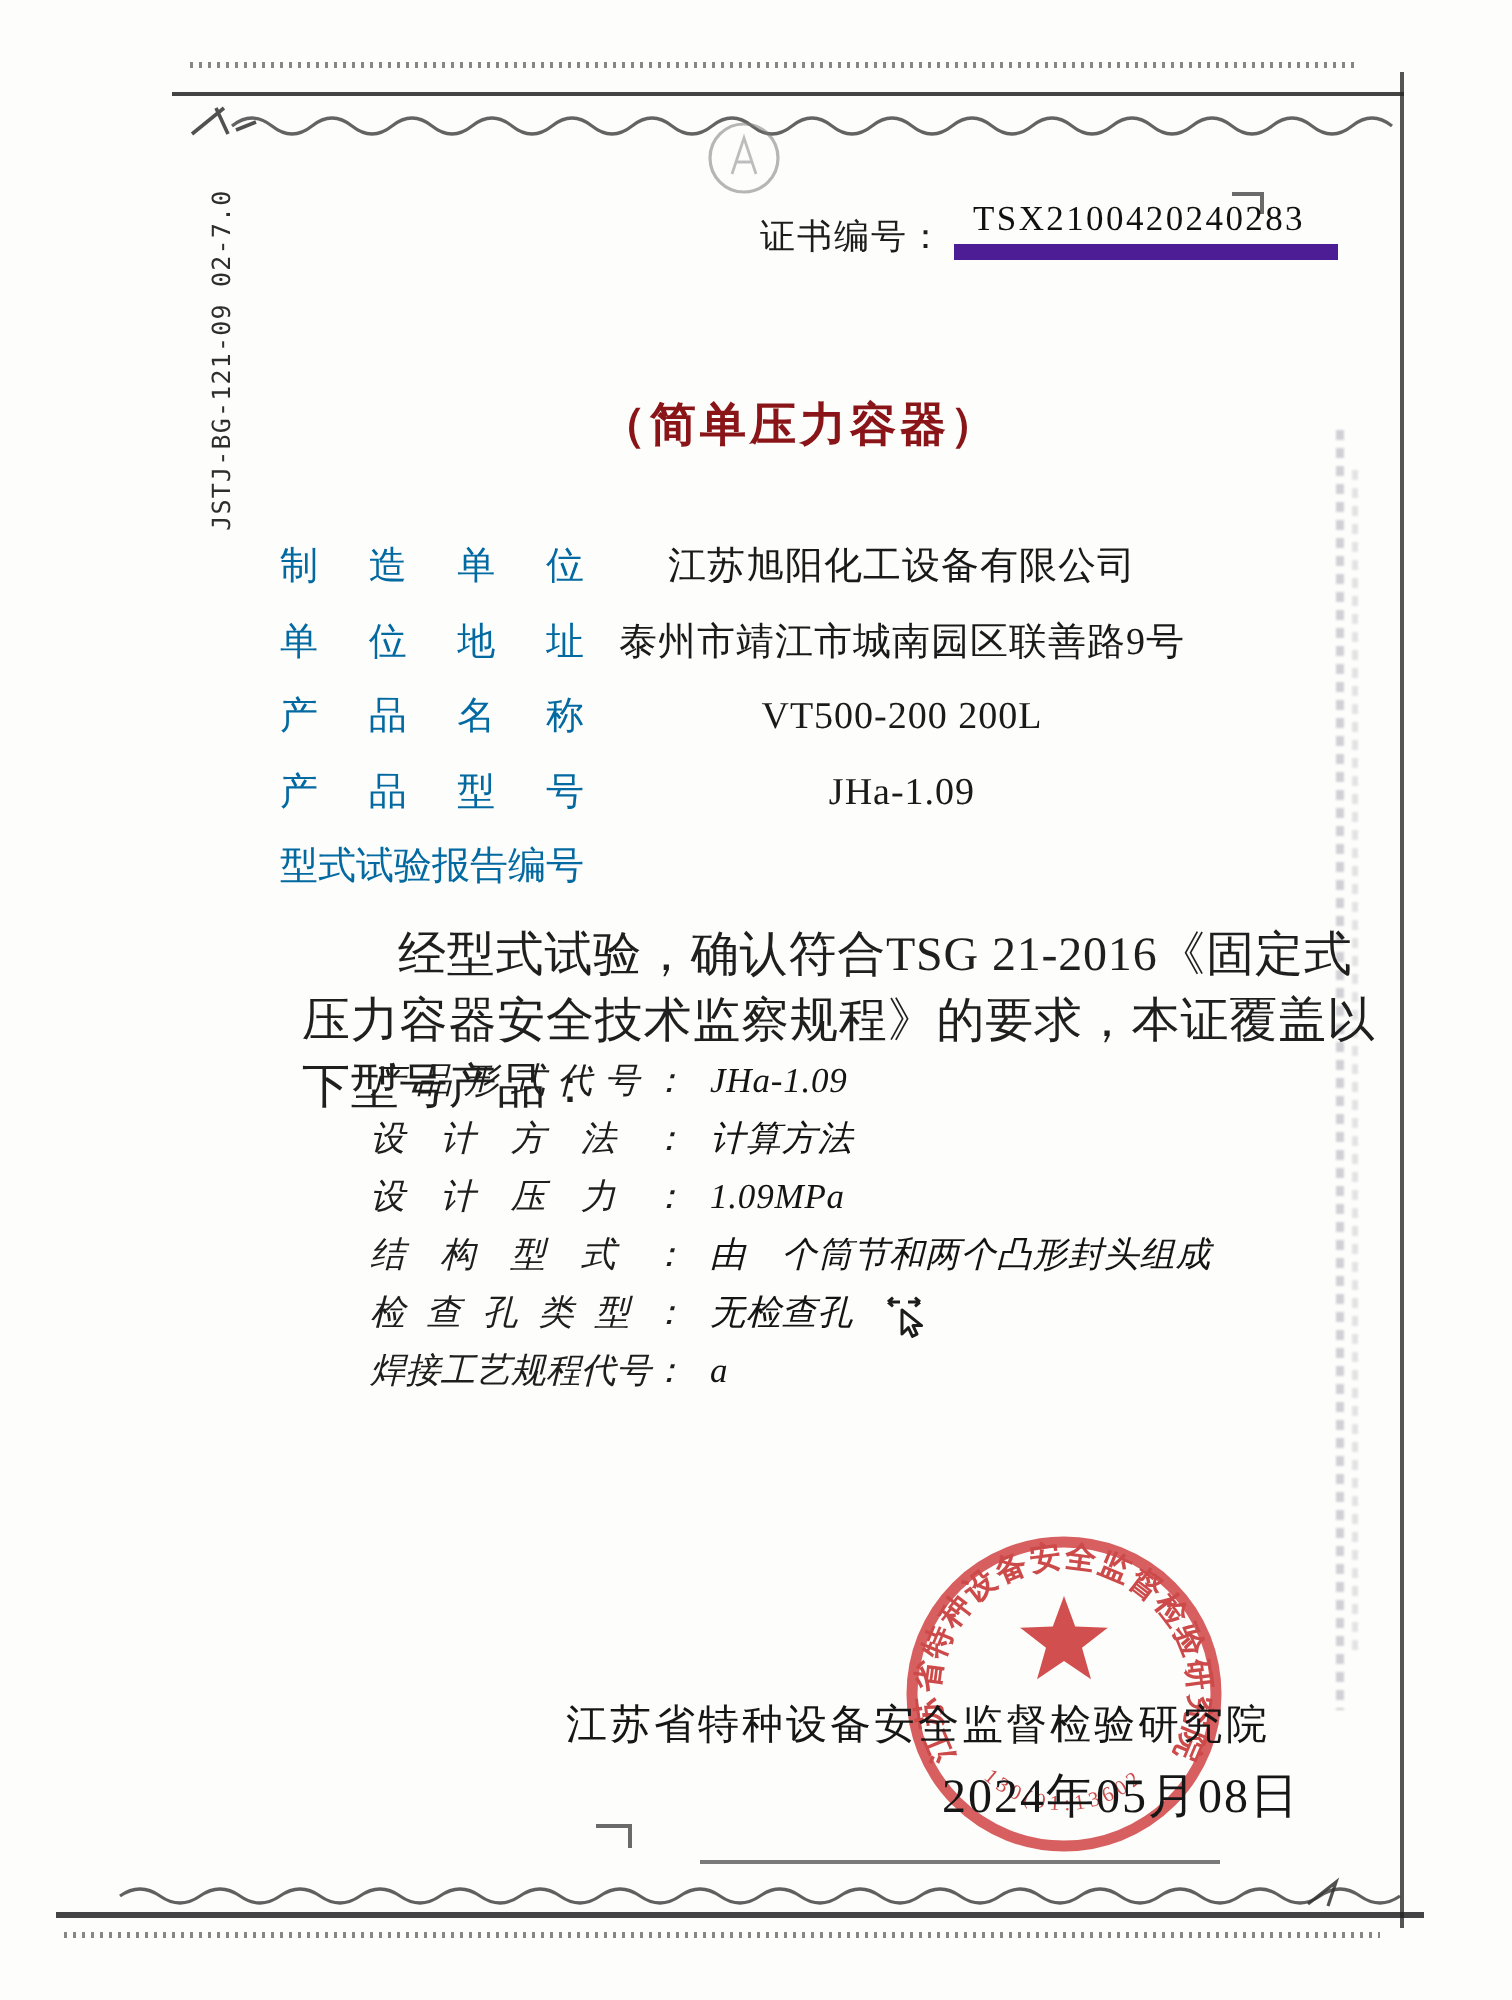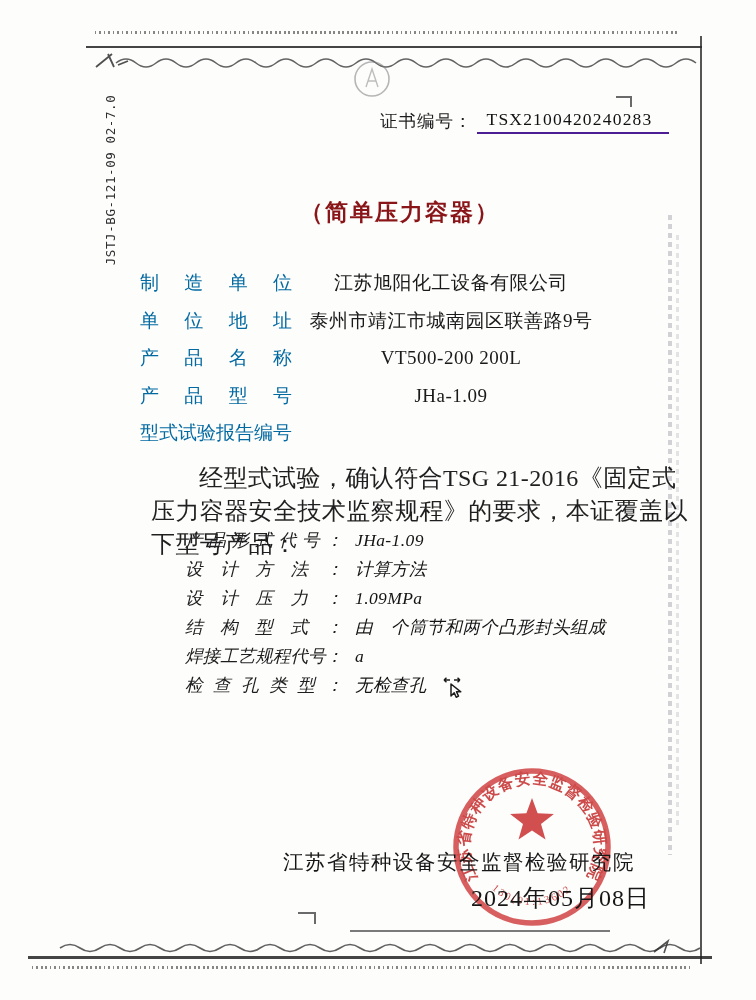--- a/index.html
+++ b/index.html
@@ -38,7 +38,7 @@
     font-size:12.5px;letter-spacing:.6px;color:#2e2e2e;text-align:center;white-space:nowrap;
   }
   
-  .cert-line{position:absolute;left:380px;top:109px;display:flex;align-items:flex-start;font-size:17.5px;}
+  .cert-line{position:absolute;left:380px;top:99px;display:flex;align-items:flex-end;font-size:17.5px;}
   .cert-label{letter-spacing:1px;color:#1d1d1d;}
   .cert-no{
     font-family:"Liberation Serif",serif;letter-spacing:1.2px;color:#111;

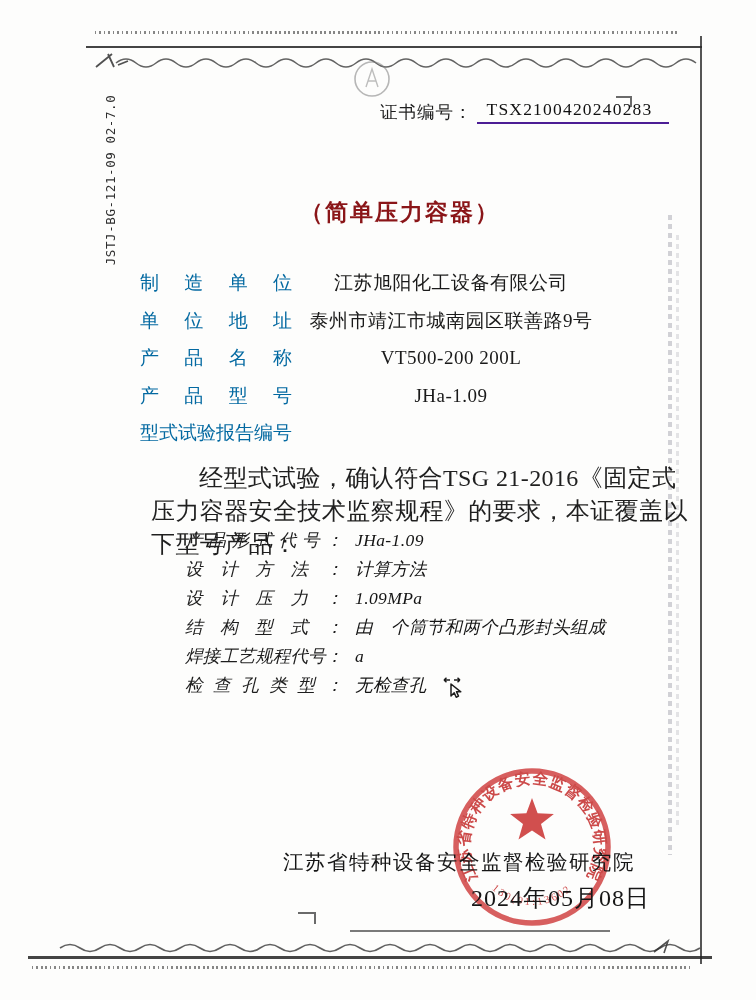--- a/index.html
+++ b/index.html
@@ -42,7 +42,7 @@
   .cert-label{letter-spacing:1px;color:#1d1d1d;}
   .cert-no{
     font-family:"Liberation Serif",serif;letter-spacing:1.2px;color:#111;
-    border-bottom:2px solid #4c1d95;padding:0 16px 2px 10px;margin-left:4px;
+    border-bottom:8px solid #4c1d95;padding:0 16px 2px 10px;margin-left:4px;
   }
   
   .title{

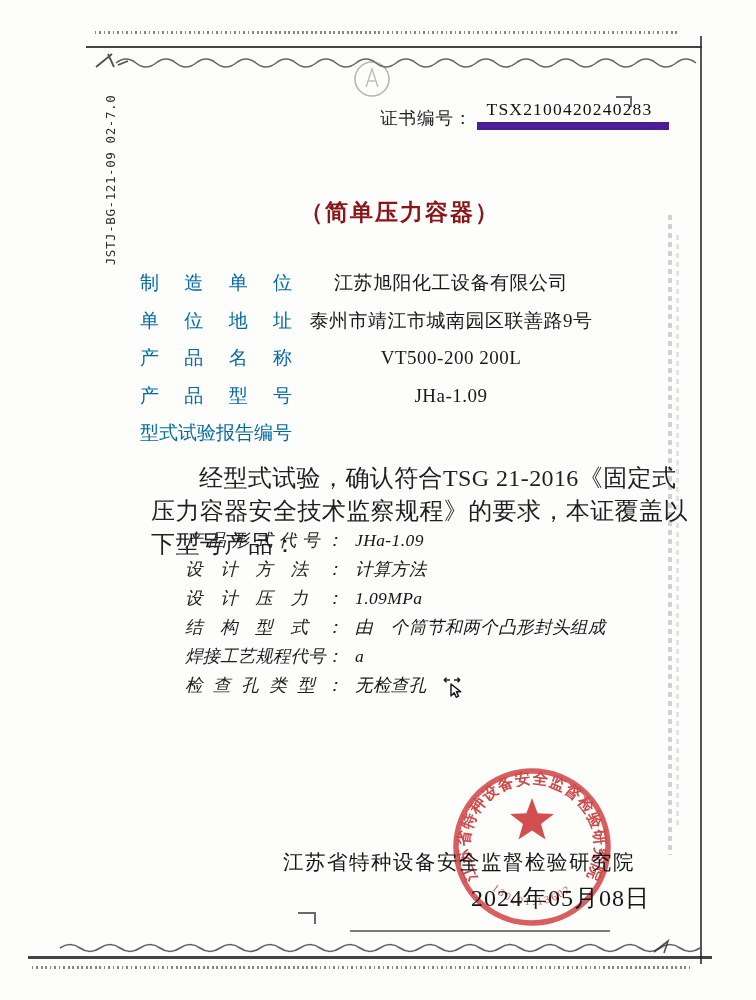--- a/index.html
+++ b/index.html
@@ -153,10 +153,6 @@
       <span class="dvalue">由　个筒节和两个凸形封头组成</span>
     </div>
     <div class="detail-row">
-      <span class="dlabel">焊接工艺规程代号：</span>
-      <span class="dvalue">a</span>
-    </div>
-    <div class="detail-row">
       <span class="dlabel">检查孔类型：</span>
       <span class="dvalue">
         <span>无检查孔</span>
@@ -165,6 +161,10 @@
           <path d="M10 8 v12 l3.2 -3.2 l2 4.4 l2.3 -1.1 l-2 -4.3 h4.3 Z" fill="none" stroke="#1c1c1c" stroke-width="1.5" stroke-linejoin="round"></path>
         </svg>
       </span>
+    </div>
+    <div class="detail-row">
+      <span class="dlabel">焊接工艺规程代号：</span>
+      <span class="dvalue">a</span>
     </div>
   </div>
 

